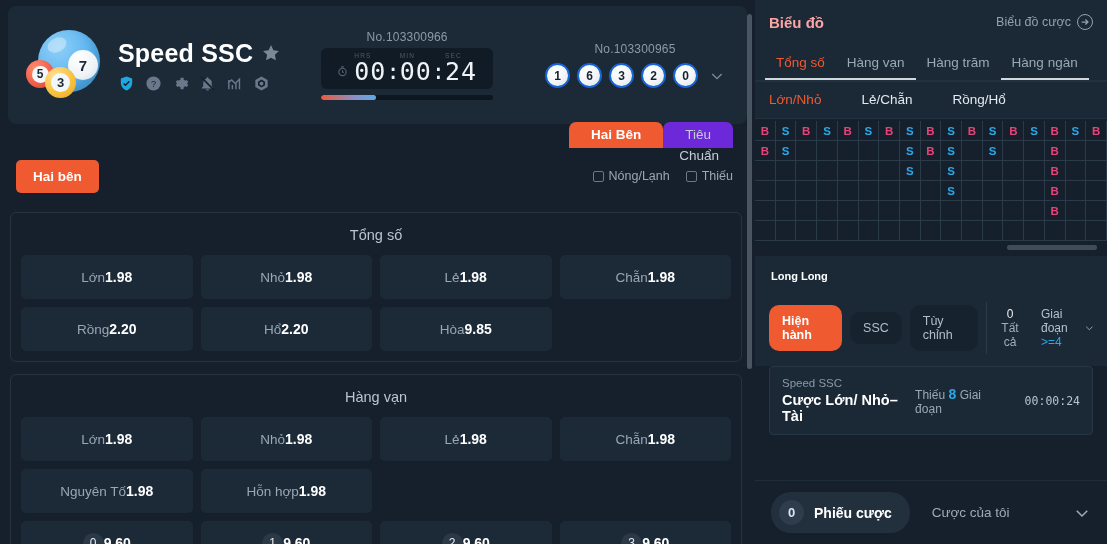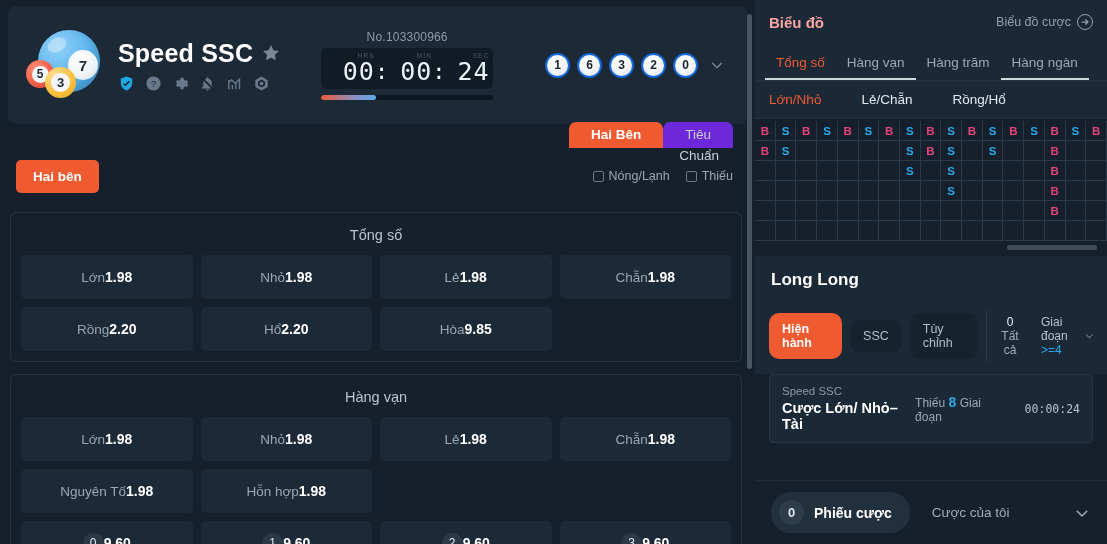--- a/index.html
+++ b/index.html
@@ -285,6 +285,7 @@
       </div>
 
       <div class="resultwrap">
+        <div class="periodno">No.103300965</div>
         <div class="balls">
           <div class="rball">1</div>
           <div class="rball">6</div>

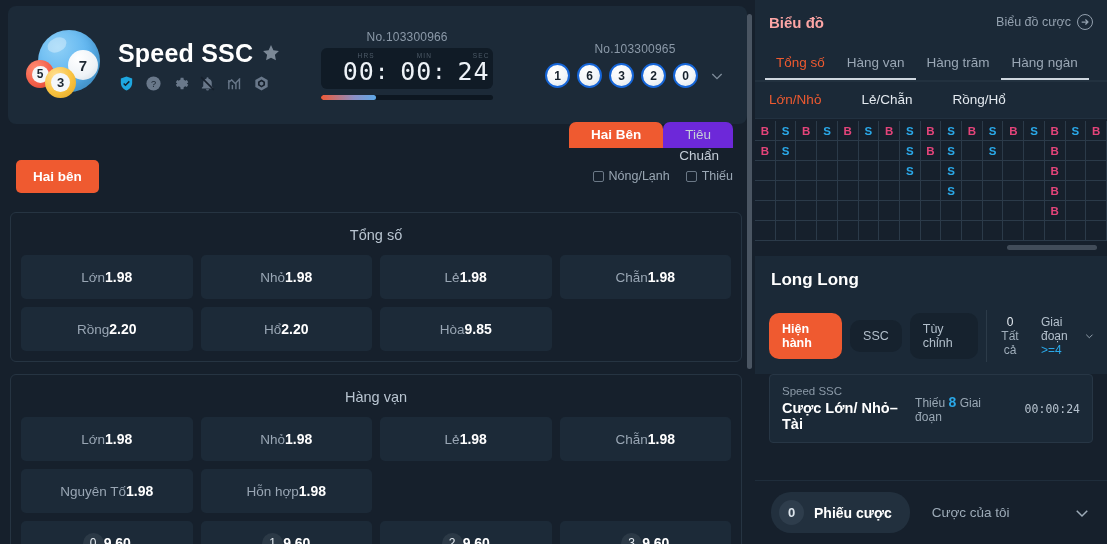--- a/index.html
+++ b/index.html
@@ -74,7 +74,7 @@
   }
   .clockicon { width: 11px; height: 11px; color: #53626f; margin-top: 7px; }
   .digits { display: flex; gap: 0; }
-  .unit { display: flex; flex-direction: column; align-items: flex-end; margin-left: 12px; }
+  .unit { display: flex; flex-direction: column; align-items: flex-start; }
   .ulab { font-size: 6.5px; color: #4d5b68; letter-spacing: 1.2px; line-height: 8px; }
   .udig { font-size: 25px; color: #eef3f8; font-family: "DejaVu Sans Mono", monospace; line-height: 24px; letter-spacing: 1px; }
   .colon { font-size: 22px; color: #eef3f8; font-family: "DejaVu Sans Mono", monospace; align-self: flex-end; line-height: 25px; }

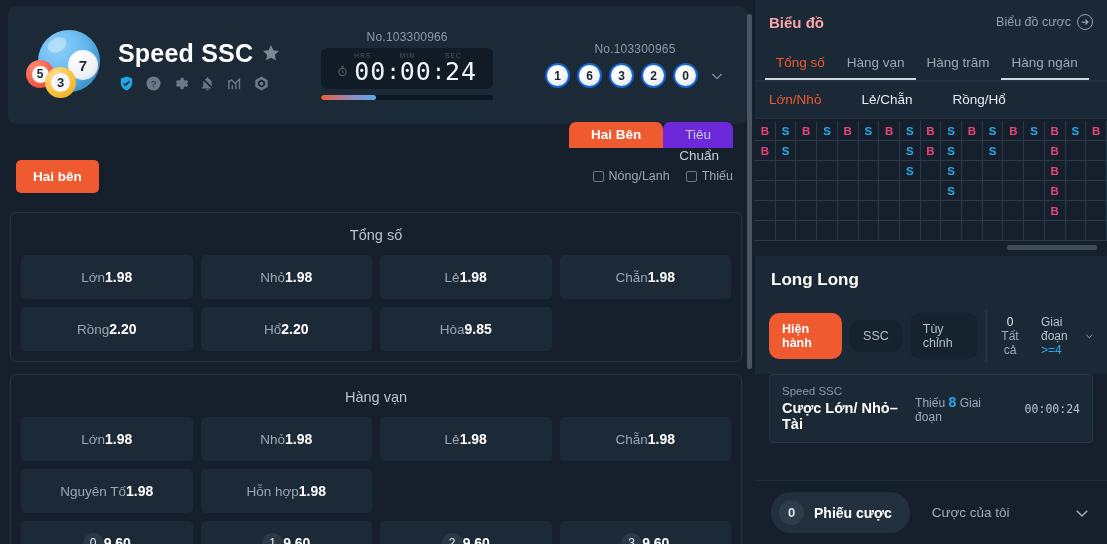--- a/index.html
+++ b/index.html
@@ -165,7 +165,7 @@
   .rcell.S { color: #2aa8e8; }
   .hscroll { height: 5px; background: #5f6b78; border-radius: 3px; width: 90px; margin: 4px 10px 0 auto; opacity:.6; }
 
-  .llhead { padding: 14px 14px 12px 16px; font-size: 17px; font-weight: bold; color: #fff; background: #1b2937; margin-top: 6px; }
+  .llhead { padding: 14px 14px 12px 16px; font-size: 11px; font-weight: bold; color: #fff; background: #1b2937; margin-top: 6px; }
   .llctrl { display: flex; align-items: center; gap: 8px; padding: 8px 12px 12px 14px; background: #1b2937; }
   .pill {
     background: #16222e; border-radius: 10px; padding: 9px 13px; font-size: 12.5px; color: #b2bfcb; cursor: pointer;

